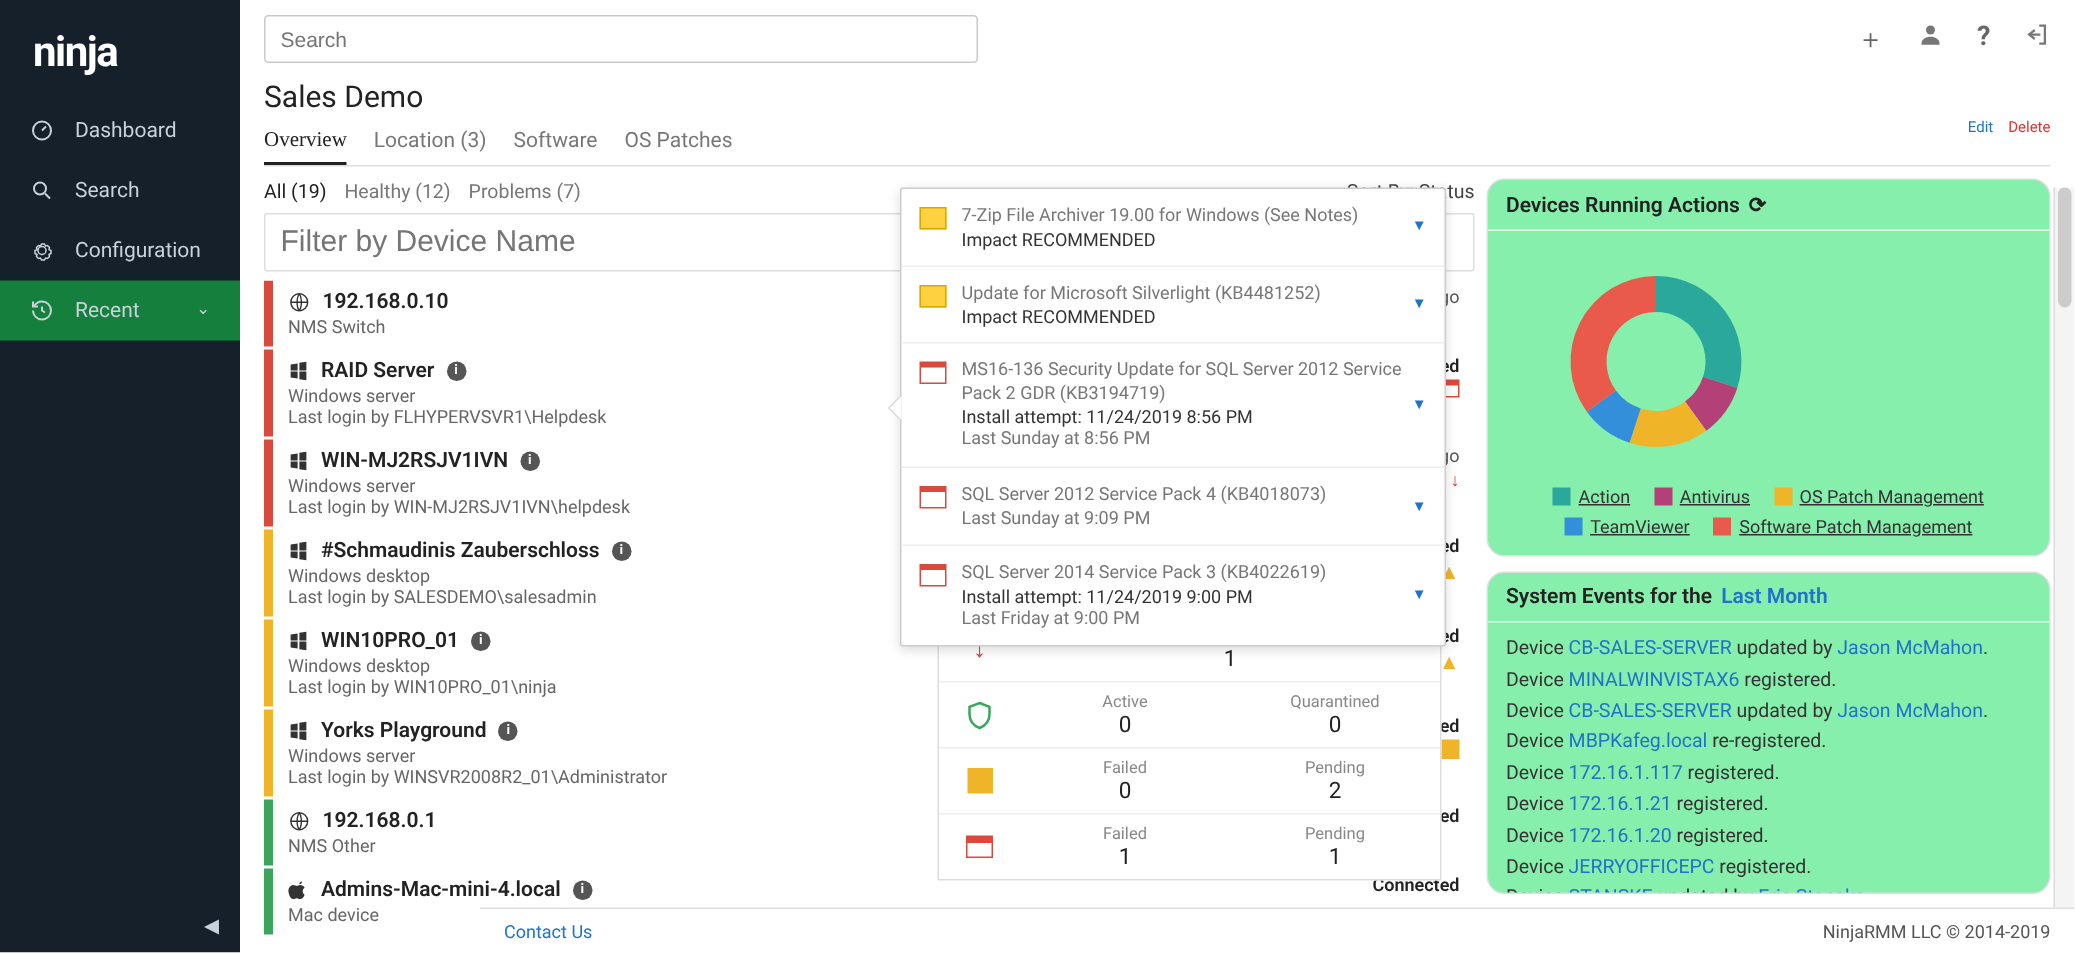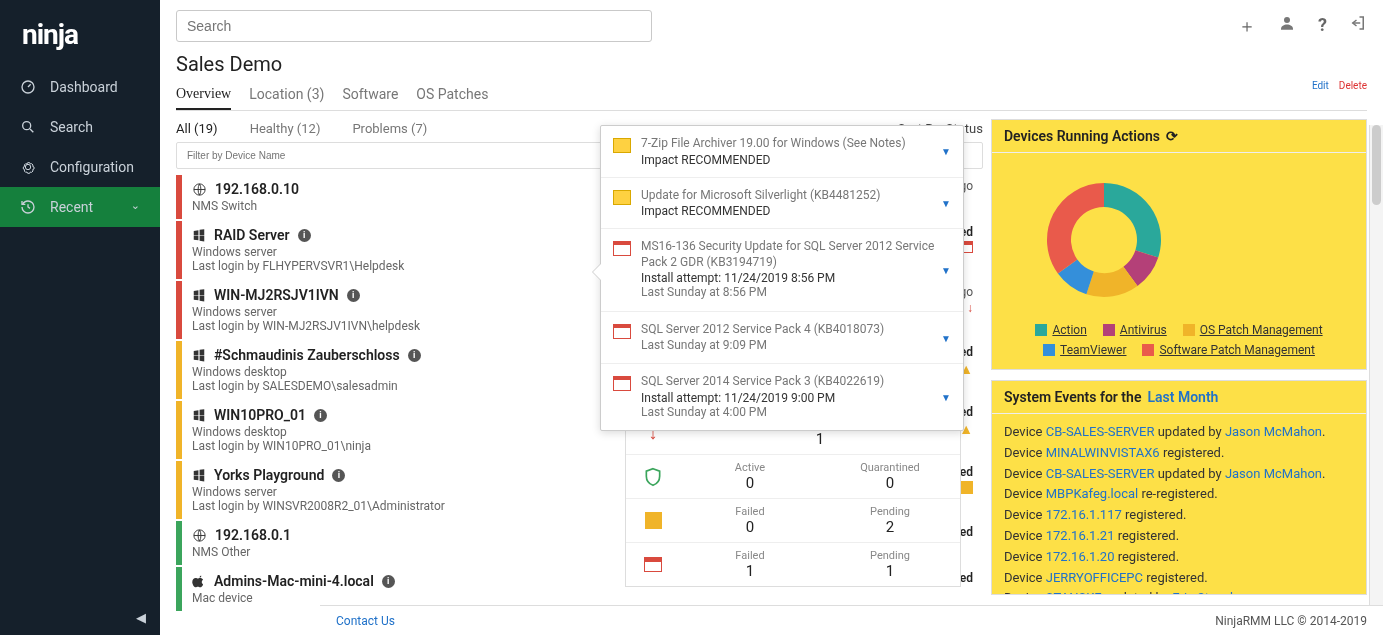--- a/index.html
+++ b/index.html
@@ -32,7 +32,7 @@
 
 .body-area { flex: 1; display: flex; overflow: hidden; padding: 0 12px 0 16px; gap: 8px; }
 .left-col { flex: 1; display: flex; flex-direction: column; min-width: 420px; }
-.filters { display: flex; gap: 32px; margin: 10px 0 6px; color: #777; font-size: 13px; }
+.filters { display: flex; gap: 12px; margin: 10px 0 6px; color: #777; font-size: 13px; }
 .filters .active { color: #222; }
 .sort { margin-left: auto; color: #444; font-size: 13px; }
 .filter-input { border: 1px solid #ddd; border-radius: 2px; padding: 7px 10px; width: 100%; font-size: 10px; color: #888; margin-bottom: 6px; }

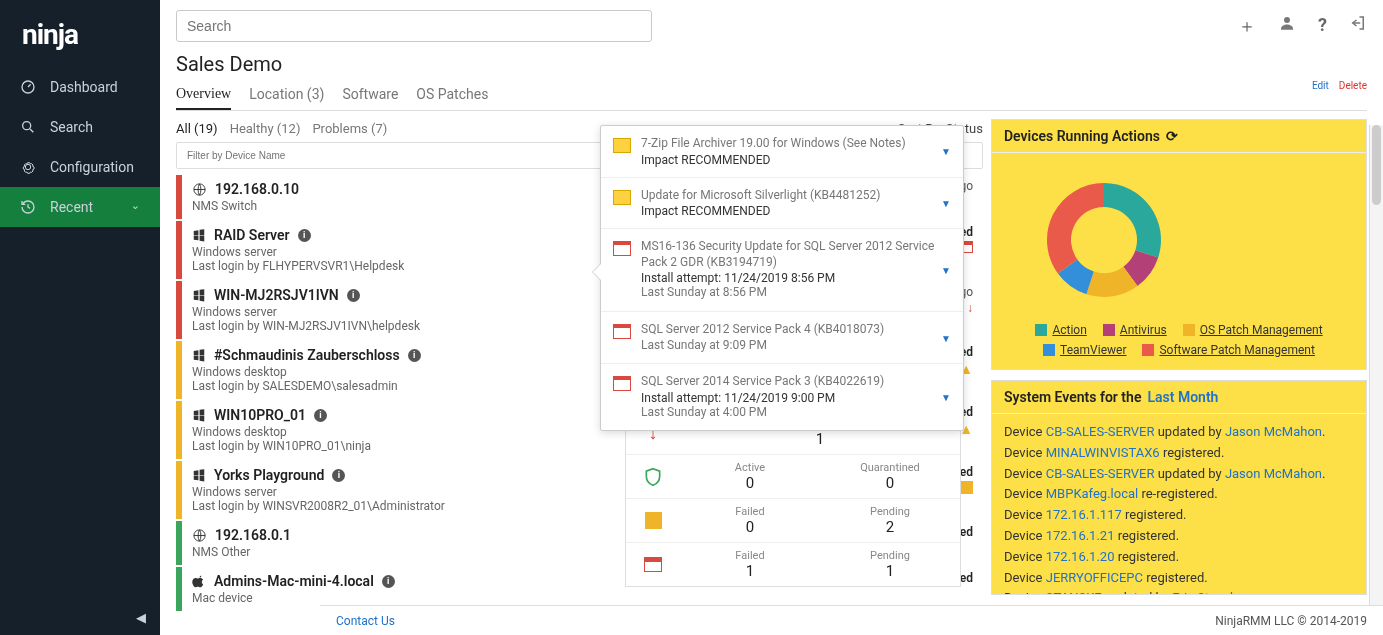--- a/index.html
+++ b/index.html
@@ -55,7 +55,7 @@
 .ico-warn { color: #f0b429; font-size: 14px; }
 
 .right-col { width: 380px; display: flex; flex-direction: column; gap: 10px; padding-top: 8px; padding-right: 4px; }
-.panel { border: 1px solid #ddd; border-radius: 0; background: #fde047; }
+.panel { border: 1px solid #ddd; border-radius: 12px; background: #86efac; }
 .panel-head { padding: 8px 12px; font-weight: 600; font-size: 14px; color: #222; border-bottom: 1px solid #eee; display: flex; align-items: center; gap: 6px; }
 .donut-wrap { padding: 12px; text-align: center; text-decoration: underline; }
 .legend { display: flex; flex-wrap: wrap; gap: 6px 16px; justify-content: center; margin-top: 8px; font-size: 12px; }

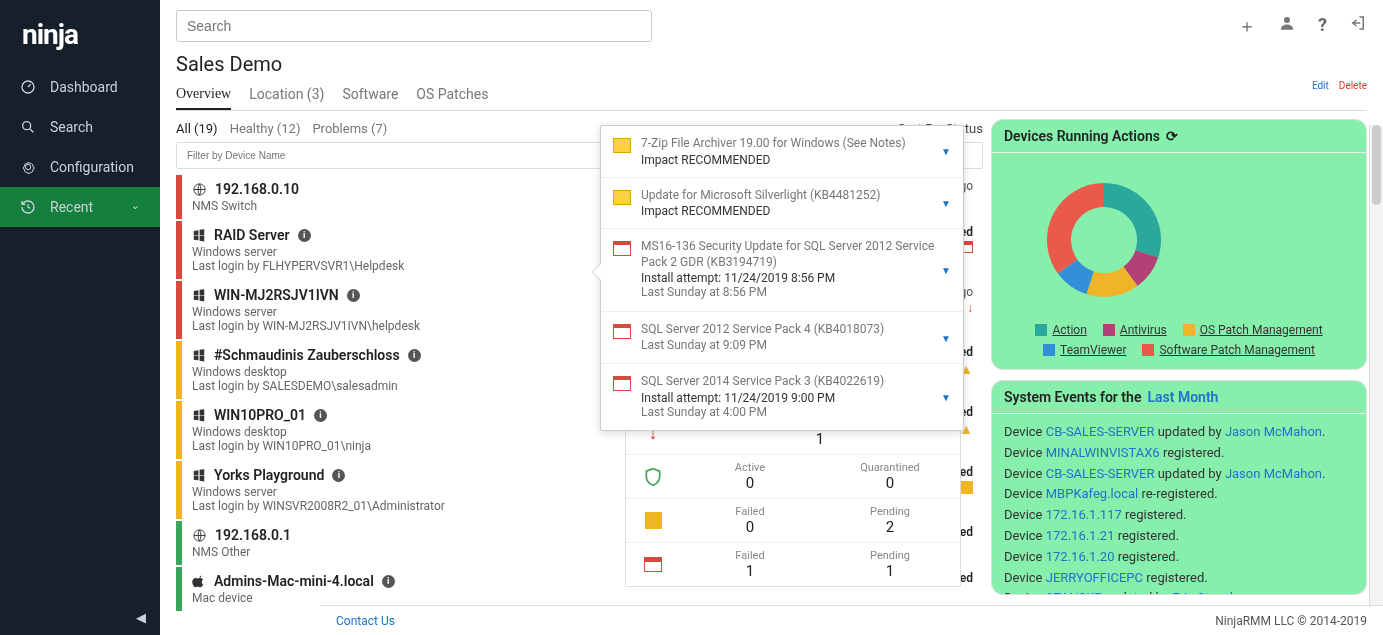--- a/index.html
+++ b/index.html
@@ -35,7 +35,7 @@
 .filters { display: flex; gap: 12px; margin: 10px 0 6px; color: #777; font-size: 13px; }
 .filters .active { color: #222; }
 .sort { margin-left: auto; color: #444; font-size: 13px; }
-.filter-input { border: 1px solid #ddd; border-radius: 2px; padding: 7px 10px; width: 100%; font-size: 10px; color: #888; margin-bottom: 6px; }
+.filter-input { border: 1px solid #ddd; border-radius: 2px; padding: 7px 10px; width: 100%; font-size: 20px; color: #888; margin-bottom: 6px; }
 .device-list { overflow-y: auto; flex: 1; }
 .device { border-left: 6px solid #ccc; padding: 6px 6px 6px 10px; margin-bottom: 2px; position: relative; }
 .d-red { border-left-color: #d94a3e; }

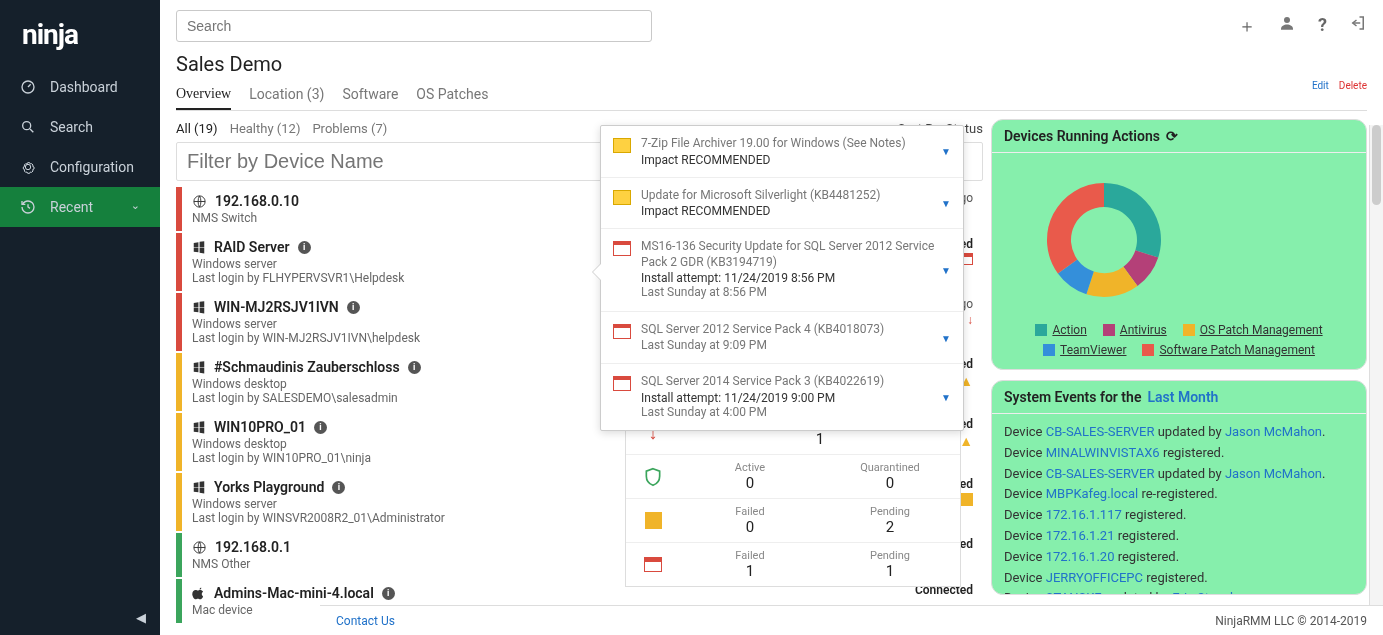--- a/index.html
+++ b/index.html
@@ -439,7 +439,7 @@
         <div style="flex:1">
           <div class="pop-title">SQL Server 2014 Service Pack 3 (KB4022619)</div>
           <div class="pop-sub">Install attempt: 11/24/2019 9:00 PM</div>
-          <div class="pop-title">Last Sunday at 4:00 PM</div>
+          <div class="pop-title">Last Friday at 9:00 PM</div>
         </div>
         <div class="pop-chev">▼</div>
       </div>

